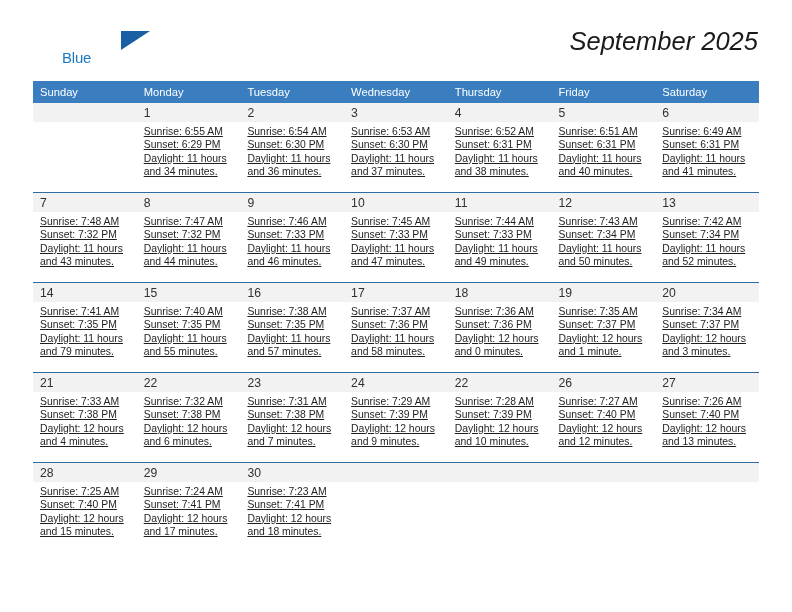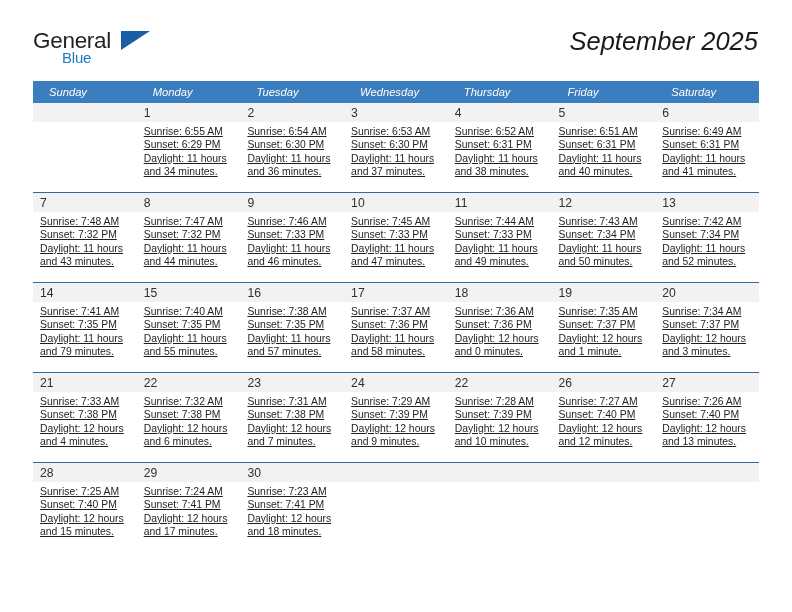--- a/index.html
+++ b/index.html
@@ -138,7 +138,6 @@
 
   <div class="header">
     <div class="logo">
-      <span class="logo-general">General</span>
       <span class="logo-triangle"></span>
       <span class="logo-blue">Blue</span>
     </div>

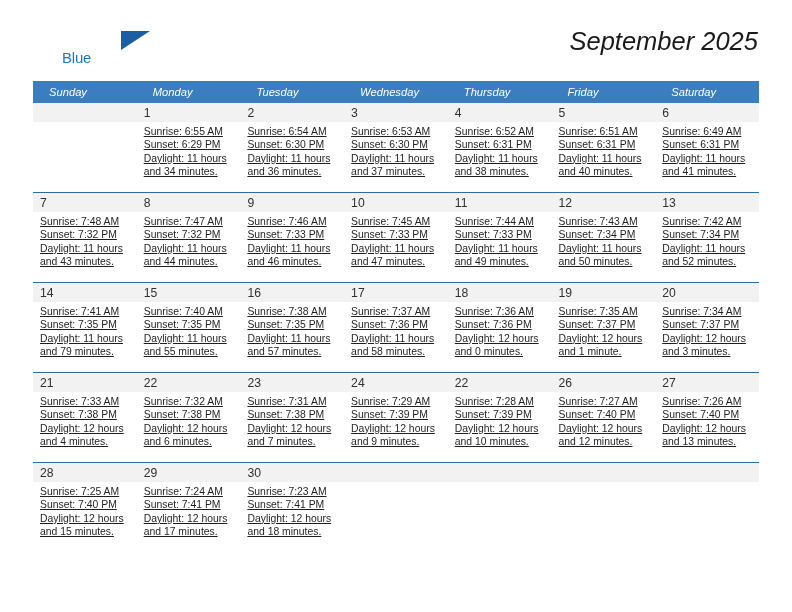--- a/index.html
+++ b/index.html
@@ -93,10 +93,9 @@
     font-size: 11.2px;
     font-weight: normal;
     text-align: left;
-    padding: 5px 0 5px 16px;
+    padding: 5px 0 5px 7px;
     height: 19px;
     box-sizing: border-box;
-    font-style: italic;
   }
   .calendar td {
     vertical-align: top;

